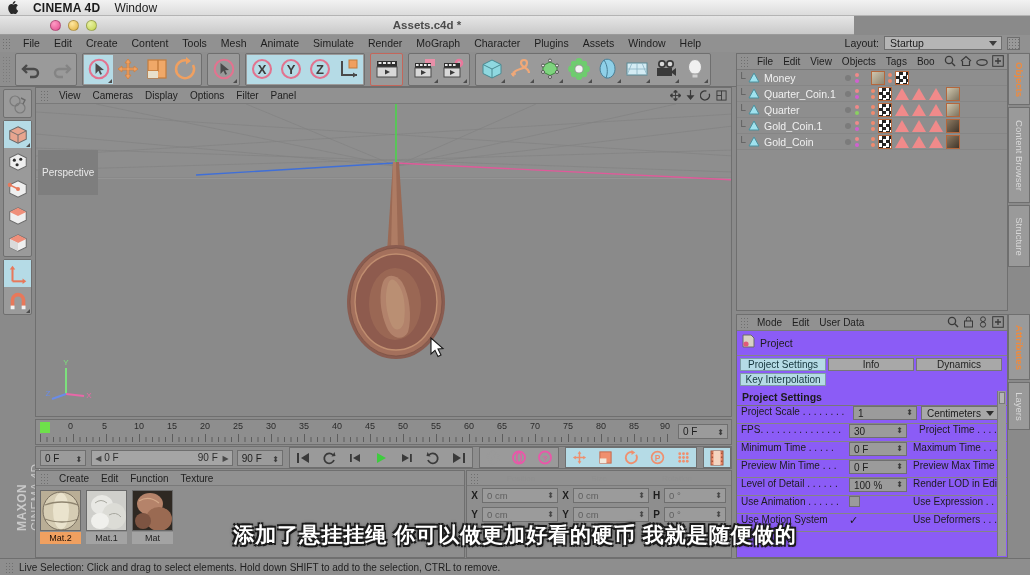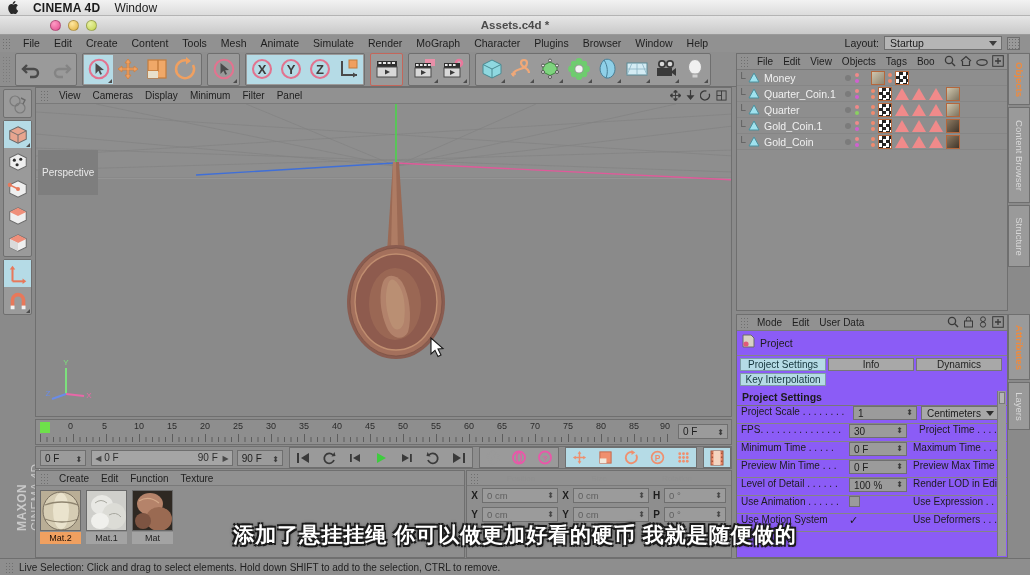--- a/index.html
+++ b/index.html
@@ -18,7 +18,7 @@
   .osmenu { font-size:12px; color:#1b1b1b; }
 
   
-  .titlebar { position:absolute; left:0; top:16px; width:1030px; height:19px;
+  .titlebar { position:absolute; left:0; top:16px; width:854px; height:19px;
     background:linear-gradient(#e6e6e6,#c9c9c9); border-bottom:1px solid #9a9a9a;
     display:flex; align-items:center;padding-left:41px; }
   .traffic { display:flex; gap:7px; padding-left:9px; }

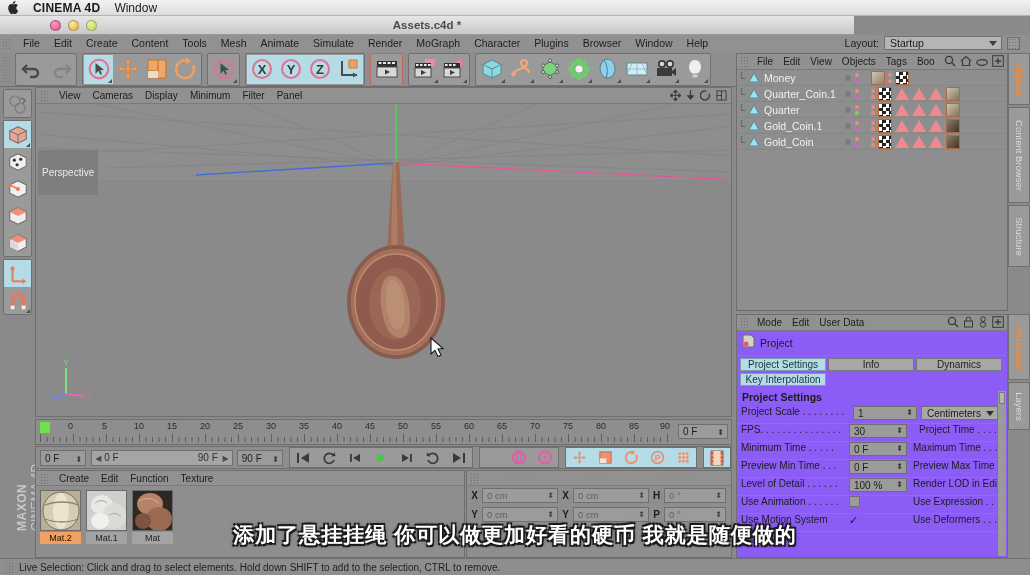--- a/index.html
+++ b/index.html
@@ -246,7 +246,7 @@
     <div class="mi">MoGraph</div>
     <div class="mi">Character</div>
     <div class="mi">Plugins</div>
-    <div class="mi">Browser</div>
+    <div class="mi">Assets</div>
     <div class="mi">Window</div>
     <div class="mi">Help</div>
   </div>

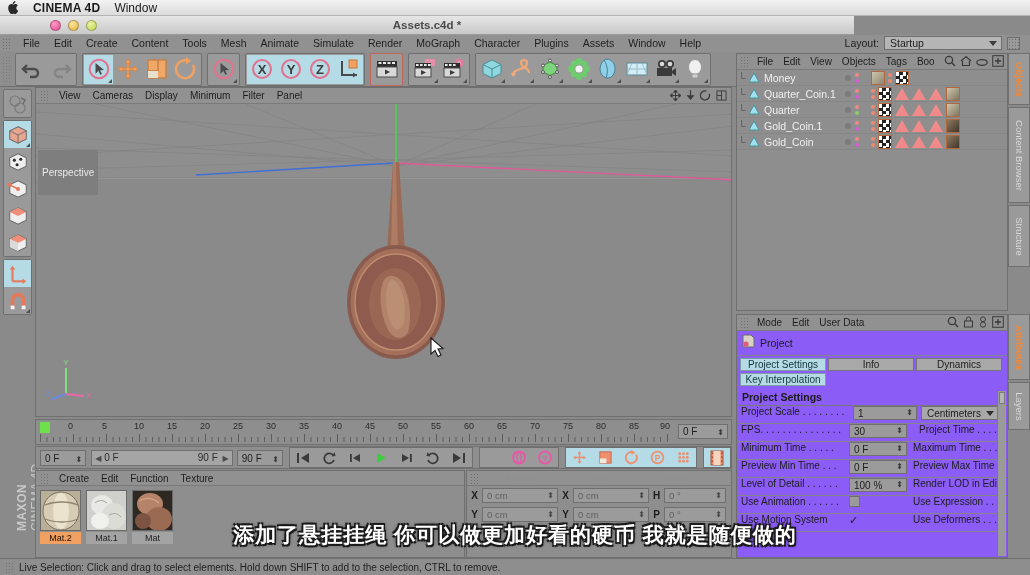--- a/index.html
+++ b/index.html
@@ -551,7 +551,7 @@
       <div class="mi">View</div>
       <div class="mi">Cameras</div>
       <div class="mi">Display</div>
-      <div class="mi">Minimum</div>
+      <div class="mi">Options</div>
       <div class="mi">Filter</div>
       <div class="mi">Panel</div>
       <div class="rt">

